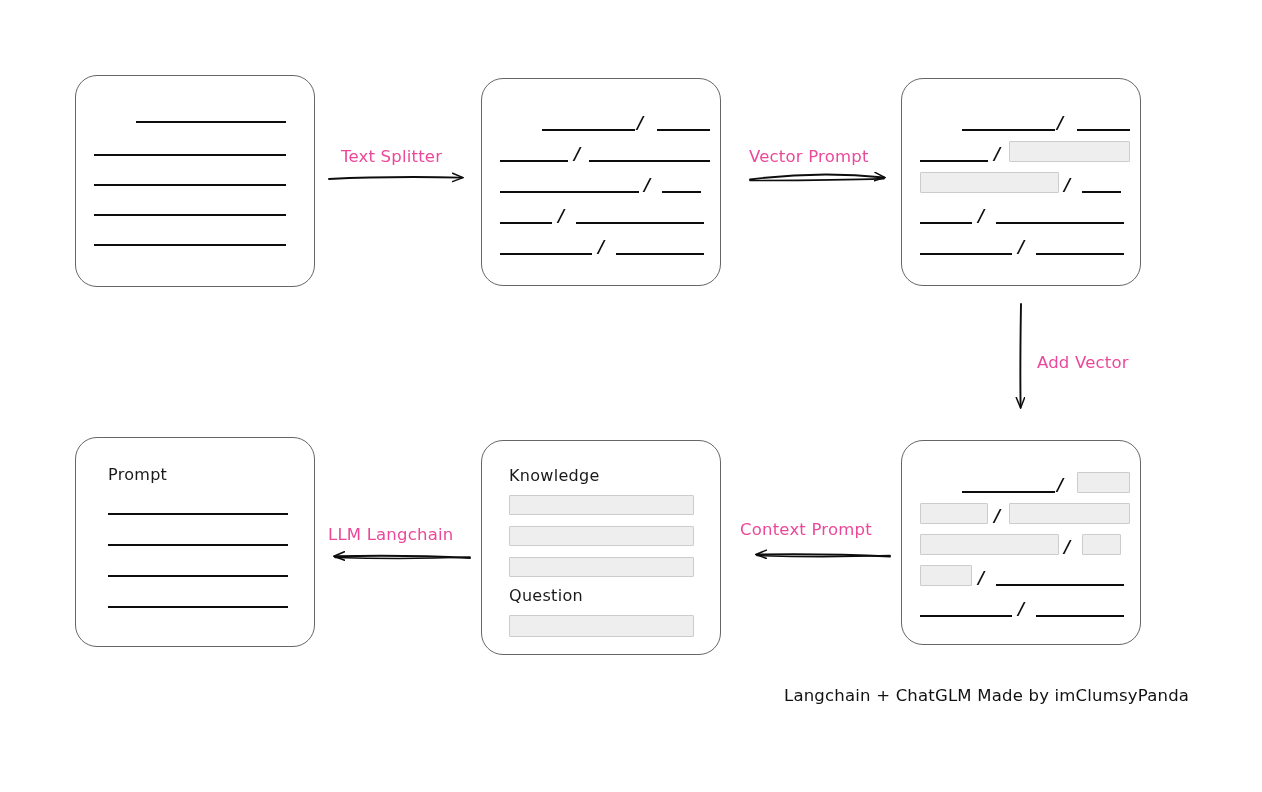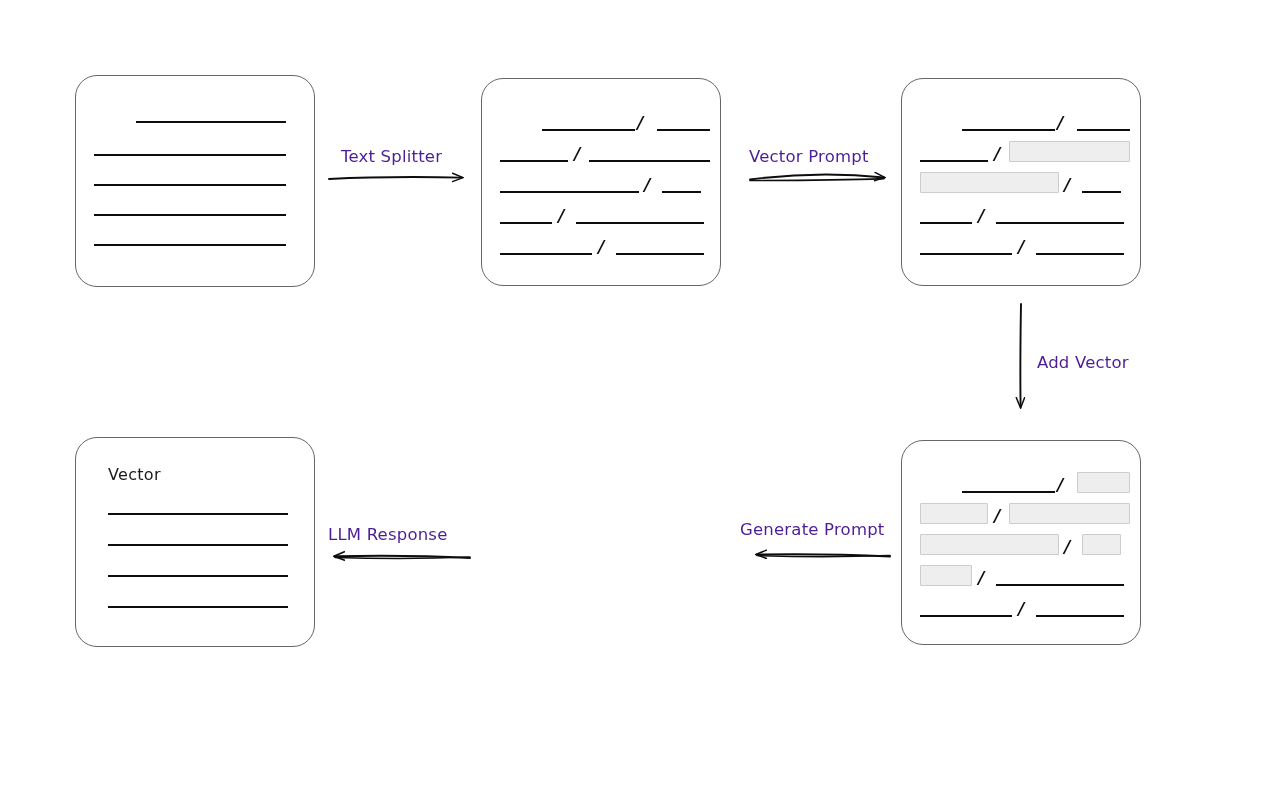--- a/index.html
+++ b/index.html
@@ -66,7 +66,7 @@
     font-family: "DejaVu Sans", sans-serif;
     font-size: 16.5px;
     letter-spacing: 0.2px;
-    color: #4c1d95;
+    color: #ec4899;
     white-space: nowrap;
   }
   .caption {

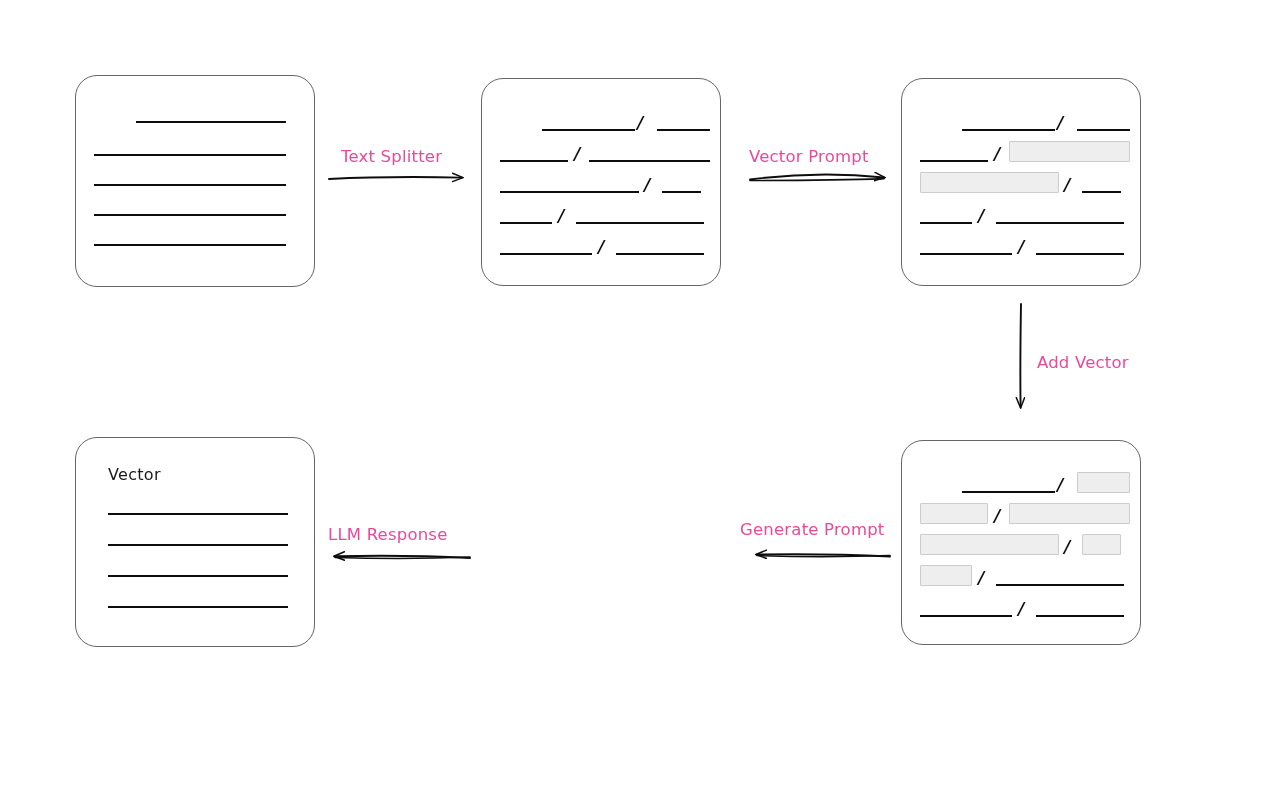--- a/index.html
+++ b/index.html
@@ -216,7 +216,7 @@
 
 
   <div class="node-box" style="left:75px; top:437px; width:240px; height:210px;">
-    <div class="doc-label" style="left:32px; top:27px;">Vector</div>
+    <div class="doc-label" style="left:32px; top:27px;">Prompt</div>
     <div class="seg rule" style="left:32px; top:75px; width:180px;"></div>
     <div class="seg rule" style="left:32px; top:106px; width:180px;"></div>
     <div class="seg rule" style="left:32px; top:137px; width:180px;"></div>

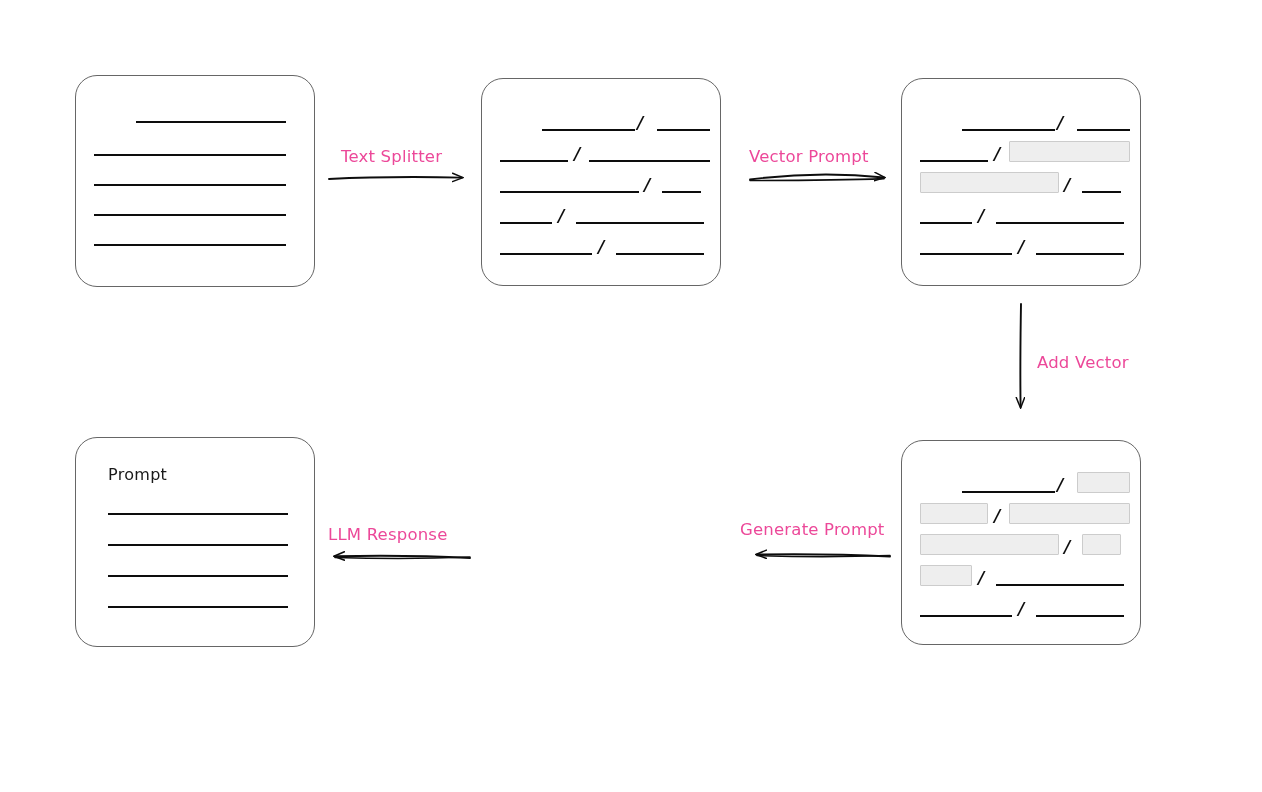--- a/index.html
+++ b/index.html
@@ -214,6 +214,17 @@
     <div class="seg rule" style="left:134px; top:174px; width:88px;"></div>
   </div>
 
+  <div class="node-box" style="left:481px; top:440px; width:240px; height:215px;">
+    <div class="doc-label" style="left:27px; top:25px;">Knowledge</div>
+
+    <div class="seg chip chip-yellow" style="left:27px; top:54px; width:185px; height:20px;"></div>
+    <div class="seg chip chip-green" style="left:27px; top:85px; width:185px; height:20px;"></div>
+    <div class="seg chip chip-yellow" style="left:27px; top:116px; width:185px; height:20px;"></div>
+
+    <div class="doc-label" style="left:27px; top:145px;">Question</div>
+
+    <div class="seg chip chip-red" style="left:27px; top:174px; width:185px; height:22px;"></div>
+  </div>
 
   <div class="node-box" style="left:75px; top:437px; width:240px; height:210px;">
     <div class="doc-label" style="left:32px; top:27px;">Prompt</div>

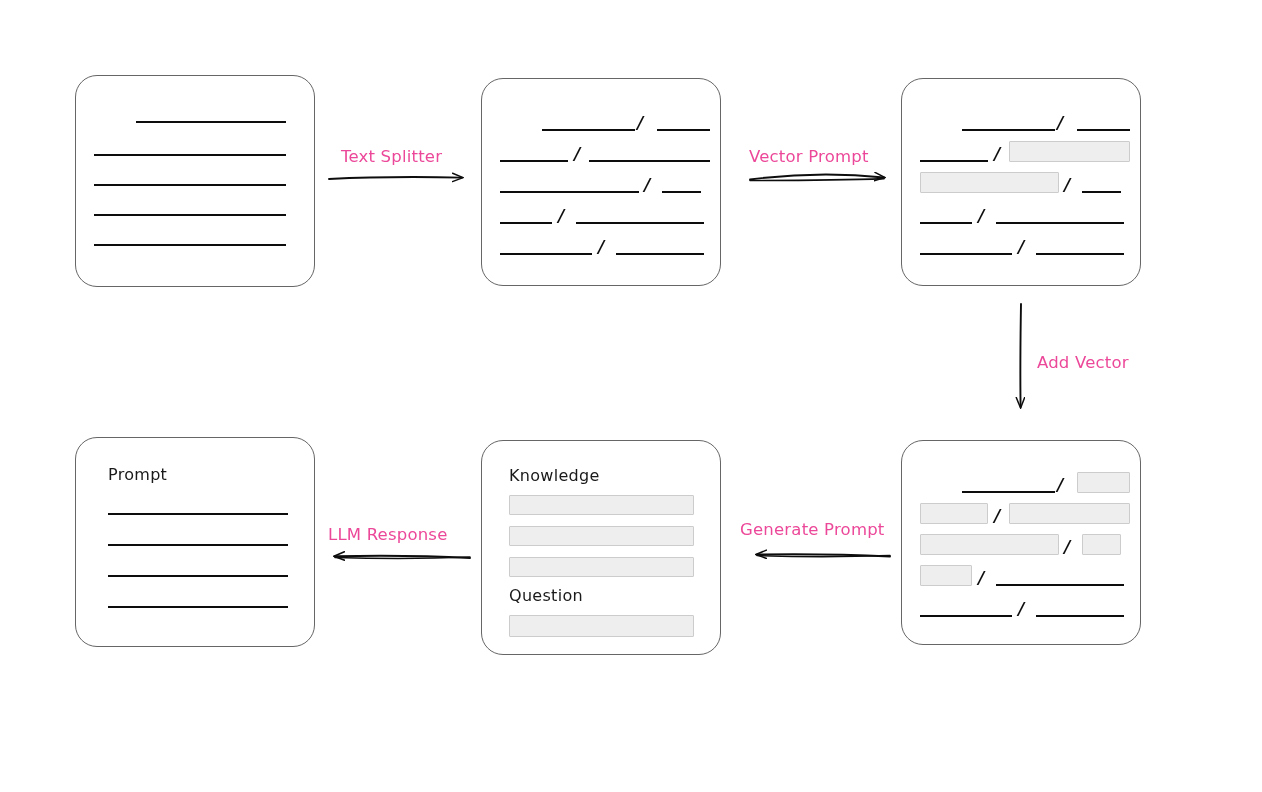--- a/index.html
+++ b/index.html
@@ -135,7 +135,7 @@
 
   <div class="edge-label" style="left:740px; top:520px;">Generate Prompt</div>
 
-  <div class="edge-label" style="left:328px; top:525px;">LLM Response</div>
+  <div class="edge-label" style="left:328px; top:525px;">LLM Langchain</div>
 
   <div class="node-box" style="left:75px; top:75px; width:240px; height:212px;">
     <div class="seg rule" style="left:60px; top:45px; width:150px;"></div>

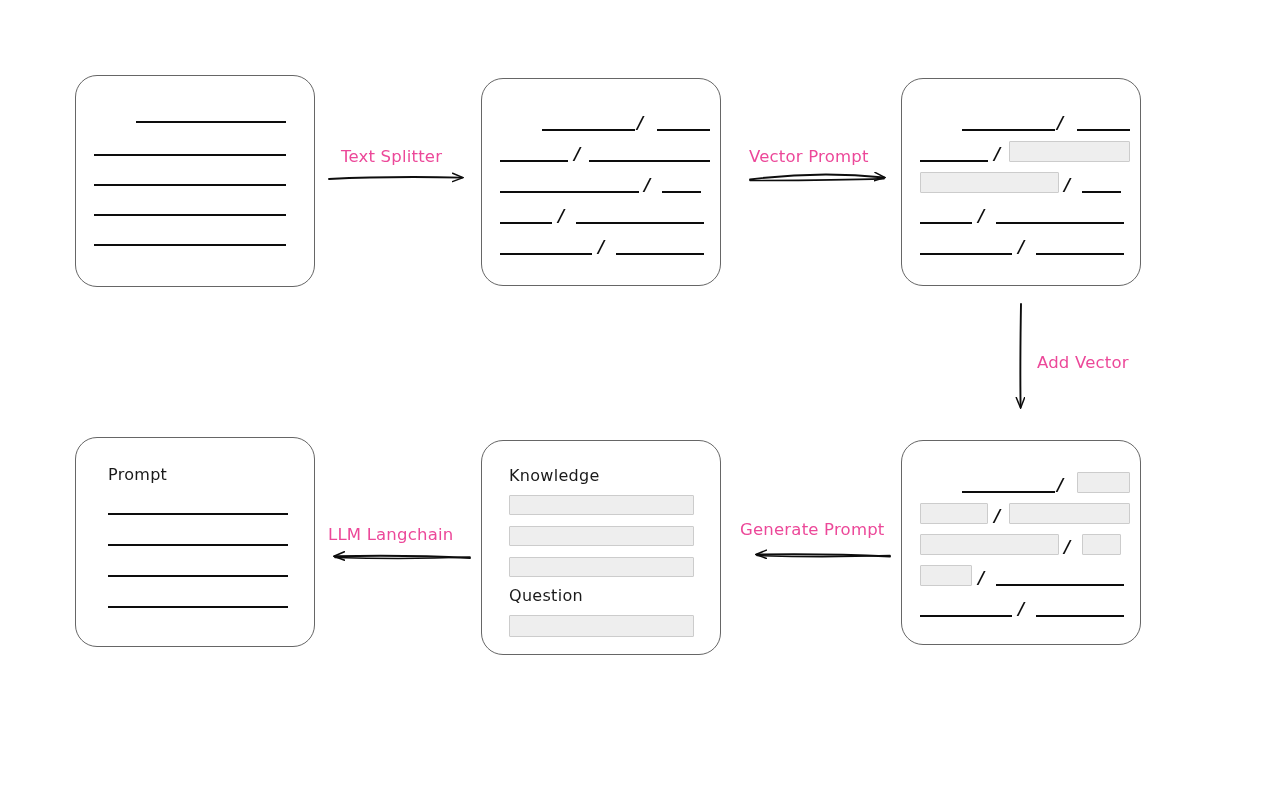--- a/index.html
+++ b/index.html
@@ -133,7 +133,7 @@
 
   <div class="edge-label" style="left:1037px; top:353px;">Add Vector</div>
 
-  <div class="edge-label" style="left:740px; top:520px;">Generate Prompt</div>
+  <div class="edge-label" style="left:740px; top:520px;">Context Prompt</div>
 
   <div class="edge-label" style="left:328px; top:525px;">LLM Langchain</div>
 

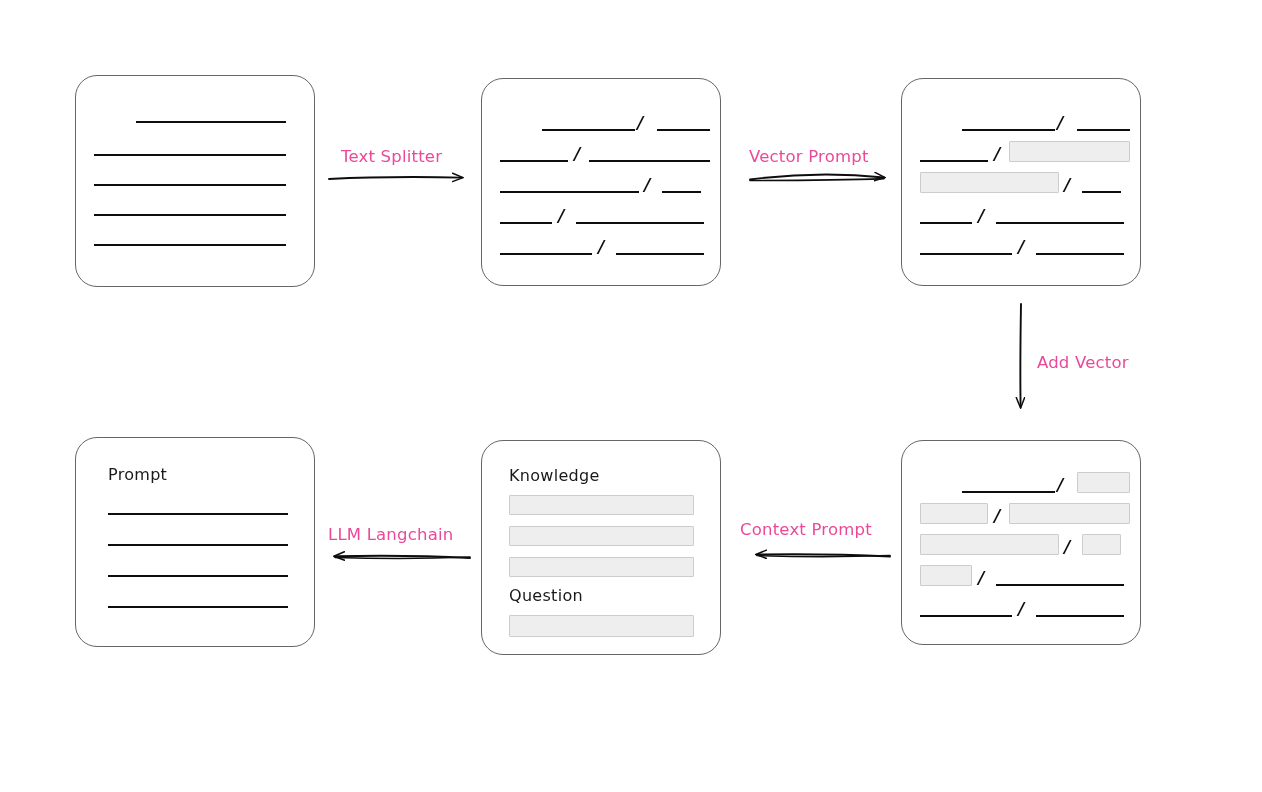--- a/index.html
+++ b/index.html
@@ -234,6 +234,7 @@
     <div class="seg rule" style="left:32px; top:168px; width:180px;"></div>
   </div>
 
+  <div class="caption" style="left:784px; top:686px;">Langchain + ChatGLM Made by imClumsyPanda</div>
 
 </div>
 

